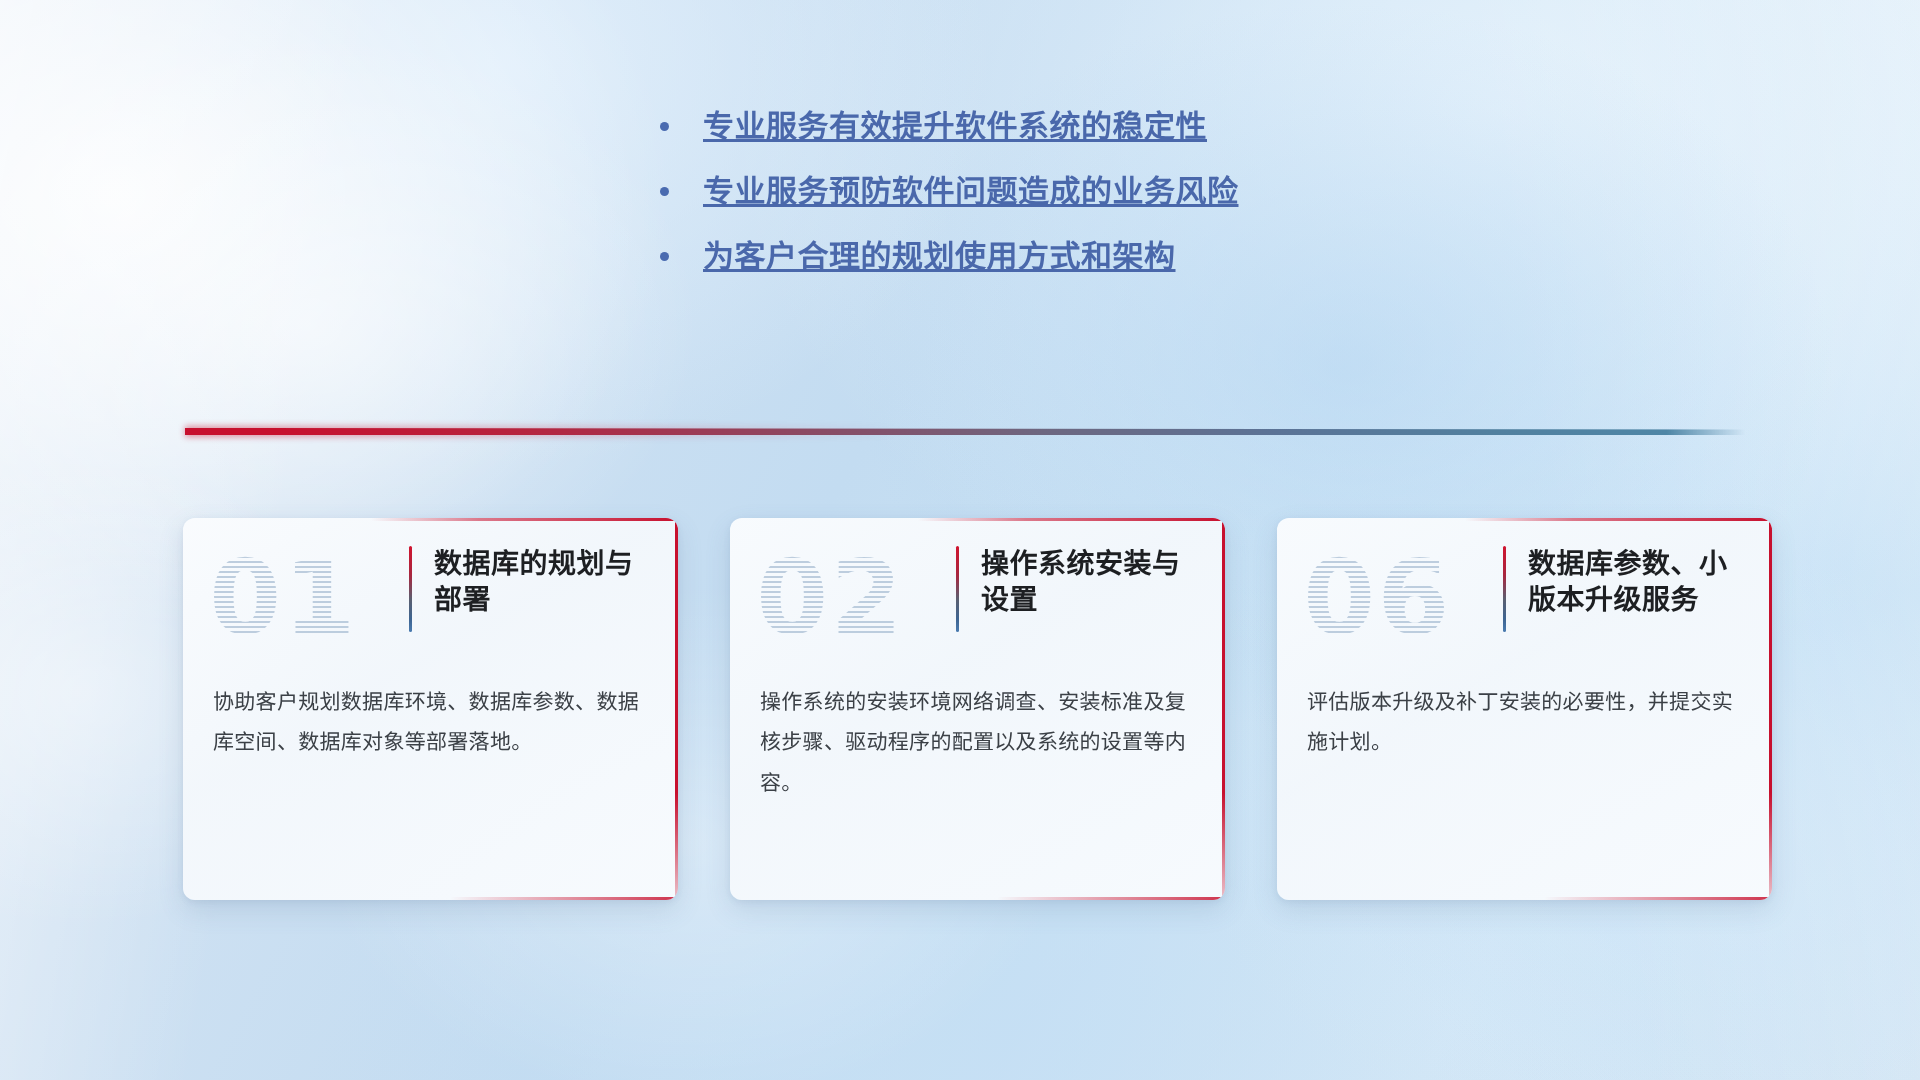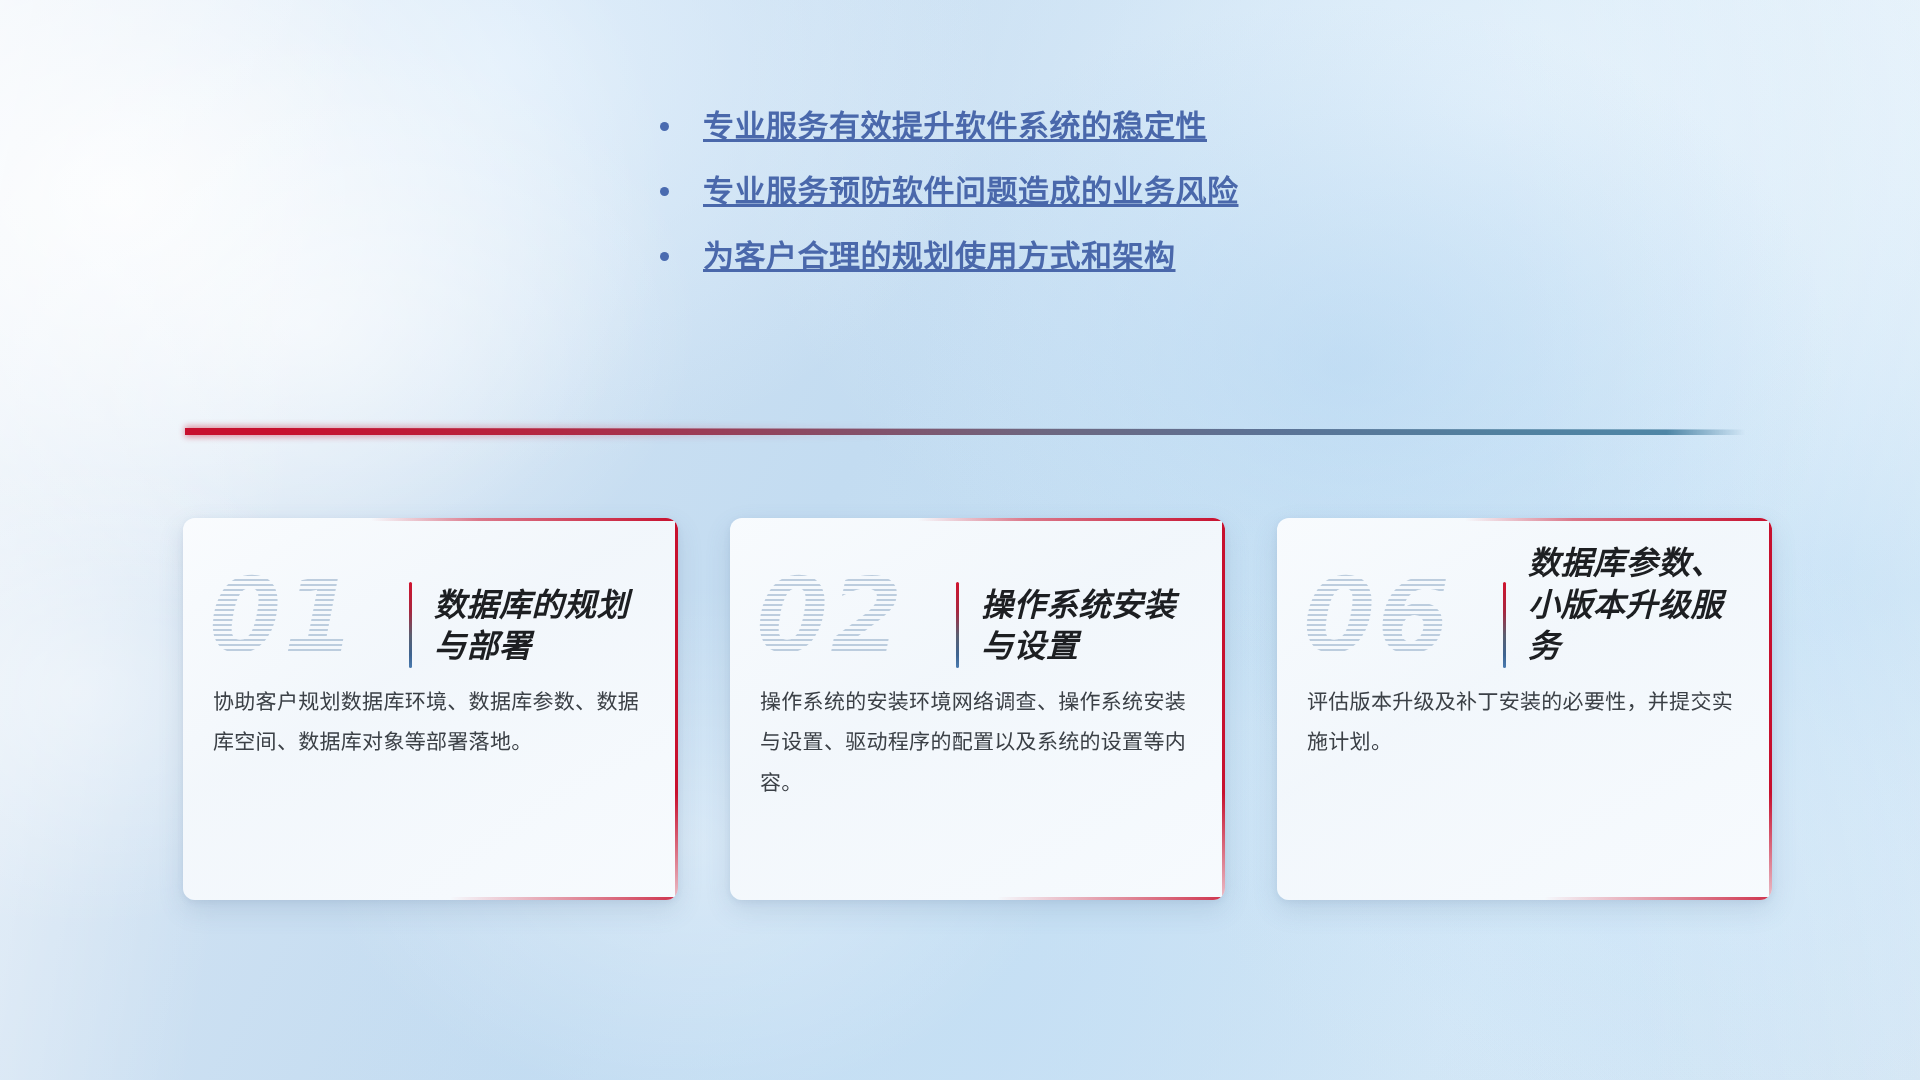--- a/index.html
+++ b/index.html
@@ -142,10 +142,9 @@
   .card-head {
     position:relative;
     display:flex;
-    align-items:flex-end;
+    align-items:flex-start;
     padding:28px 26px 0 26px;
     height:150px;
-    font-style:italic;
   }
   .card-num {
     position:relative;

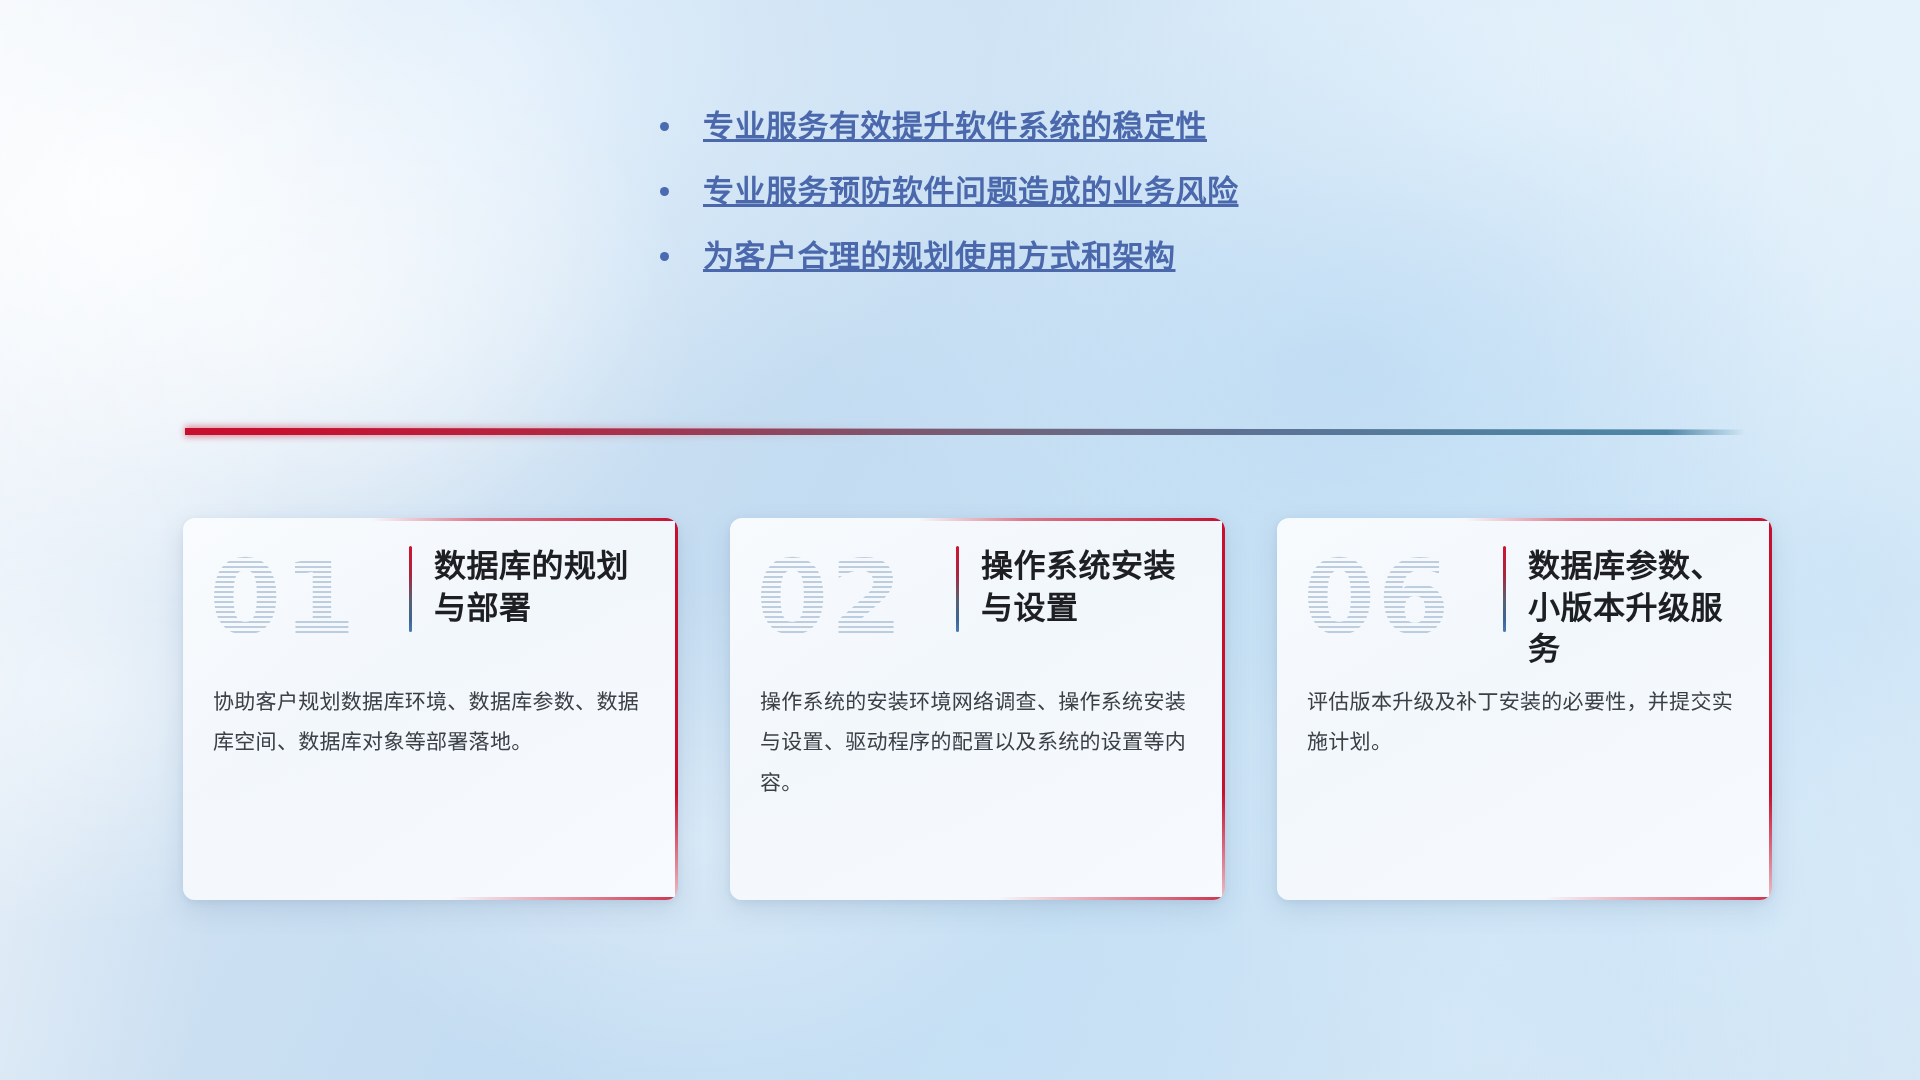--- a/index.html
+++ b/index.html
@@ -175,7 +175,7 @@
     border-radius:2px;
   }
   .card-title {
-    font-size:32px;
+    font-size:28px;
     line-height:1.30;
     font-weight:600;
     color:#1d1f22;

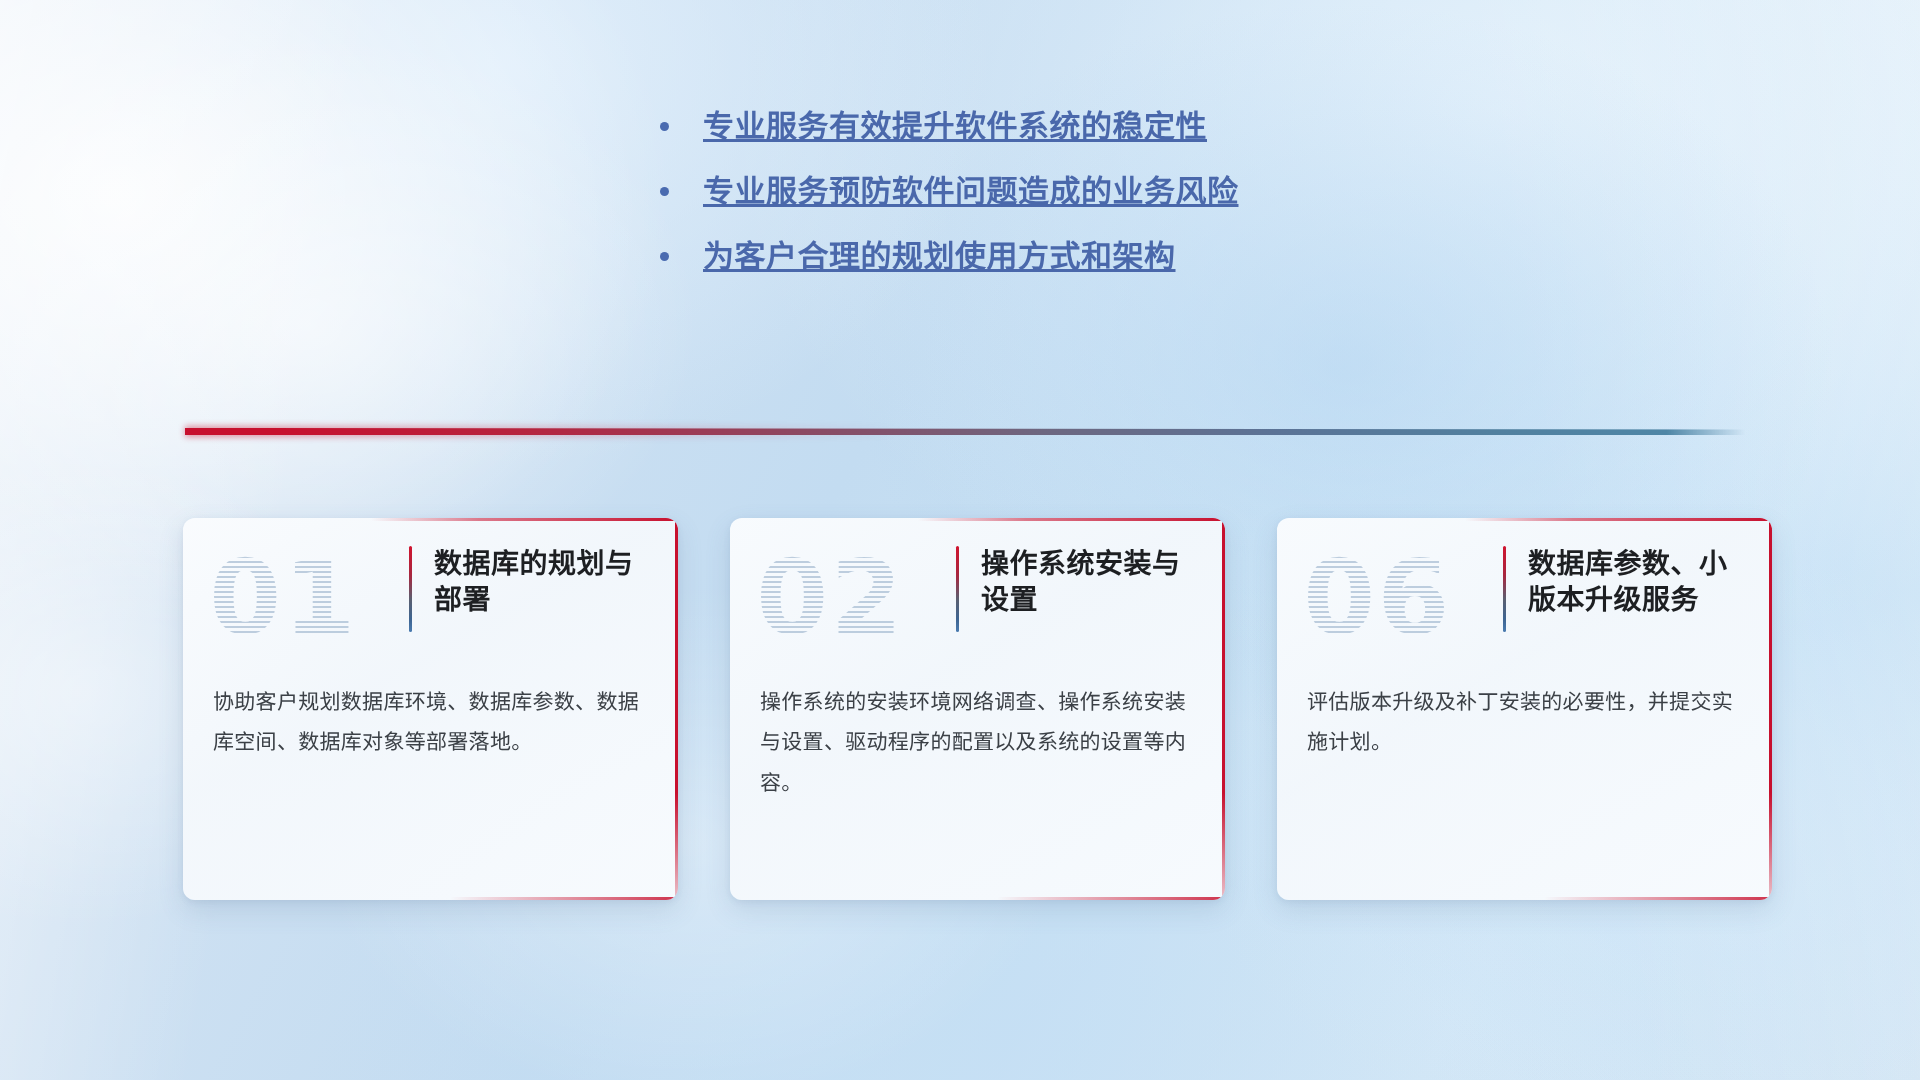--- a/index.html
+++ b/index.html
@@ -242,7 +242,7 @@
         <div class="card-divider"></div>
         <div class="card-title">操作系统安装与设置</div>
       </div>
-      <div class="card-body">操作系统的安装环境网络调查、操作系统安装与设置、驱动程序的配置以及系统的设置等内容。</div>
+      <div class="card-body">操作系统的安装环境网络调查、安装标准及复核步骤、驱动程序的配置以及系统的设置等内容。</div>
     </div>
 
     <div class="card">

